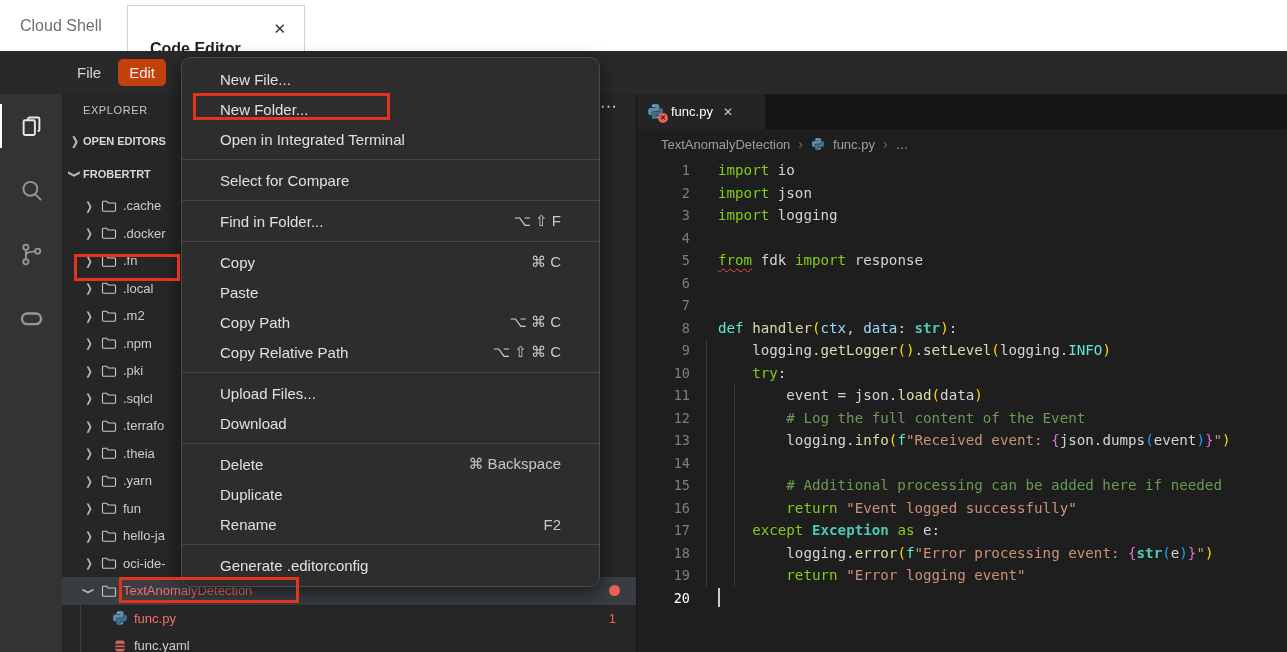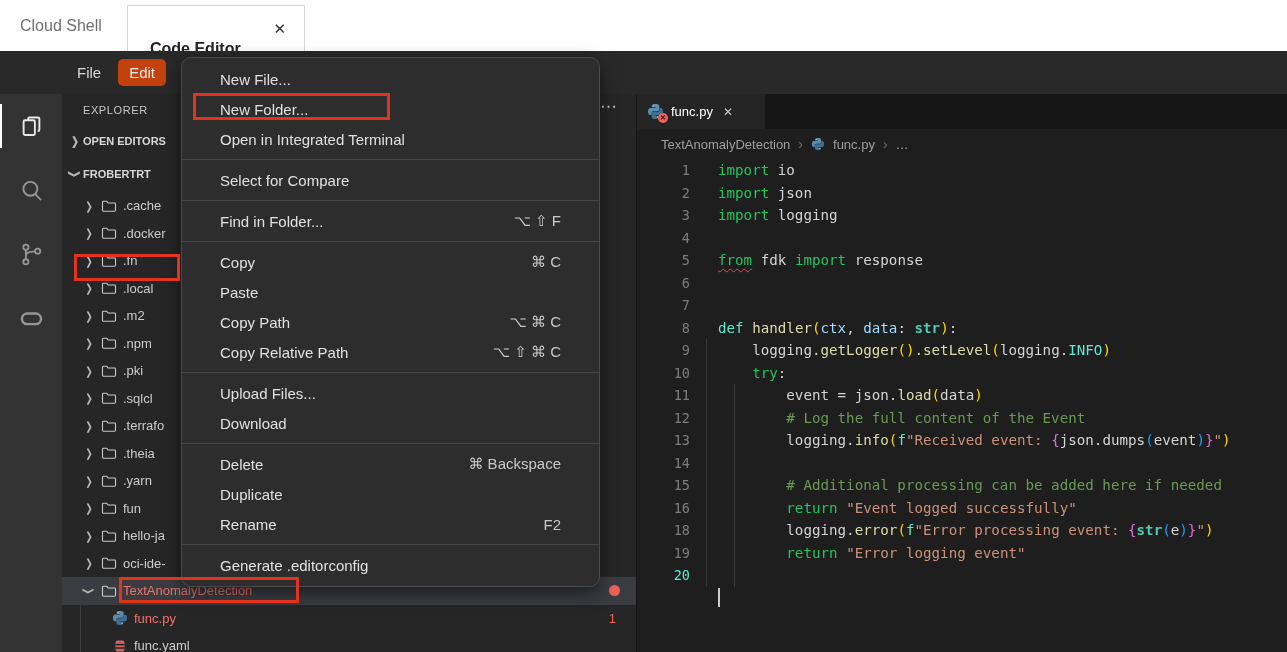--- a/index.html
+++ b/index.html
@@ -73,7 +73,7 @@
   .ln { width:53px; text-align:right; color:#7d7d7d; font-size:13.5px; flex:none; }
   .ln.cur { color:#5eead4; }
   .lc { margin-left:28px; white-space:pre; color:#d4d4d4; }
-  .tok-kw  { color:#22c55e; }
+  .tok-kw  { color:#84cc16; }
   .tok-kwb { color:#5eead4; }
   .tok-fn  { color:#dcdcaa; }
   .tok-cls { color:#4ec9b0;font-weight:bold; }

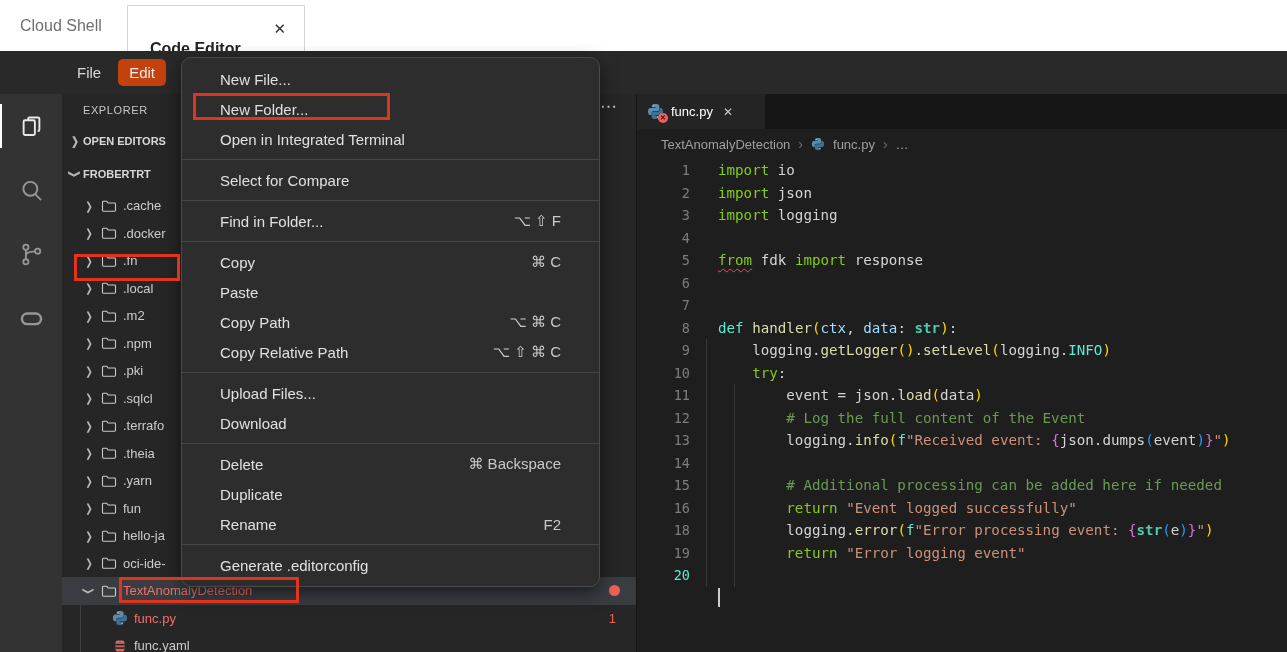--- a/index.html
+++ b/index.html
@@ -423,6 +423,10 @@
         <span class="lc"><span class="tok-kw">        return</span><span class="tok-st"> "Event logged successfully"</span></span>
       </div>
       <div class="cline">
+        <span class="ln">17</span>
+        <span class="lc"><span class="tok-kw">    except </span><span class="tok-cls">Exception</span><span class="tok-kw"> as </span><span class="tok-pl">e:</span></span>
+      </div>
+      <div class="cline">
         <span class="ln">18</span>
         <span class="lc"><span class="tok-pl">        logging.</span><span class="tok-fn">error</span><span class="tok-b1">(</span><span class="tok-kwb">f</span><span class="tok-st">"Error processing event: </span><span class="tok-b2">{</span><span class="tok-cls">str</span><span class="tok-b3">(</span><span class="tok-pl">e</span><span class="tok-b3">)</span><span class="tok-b2">}</span><span class="tok-st">"</span><span class="tok-b1">)</span></span>
       </div>

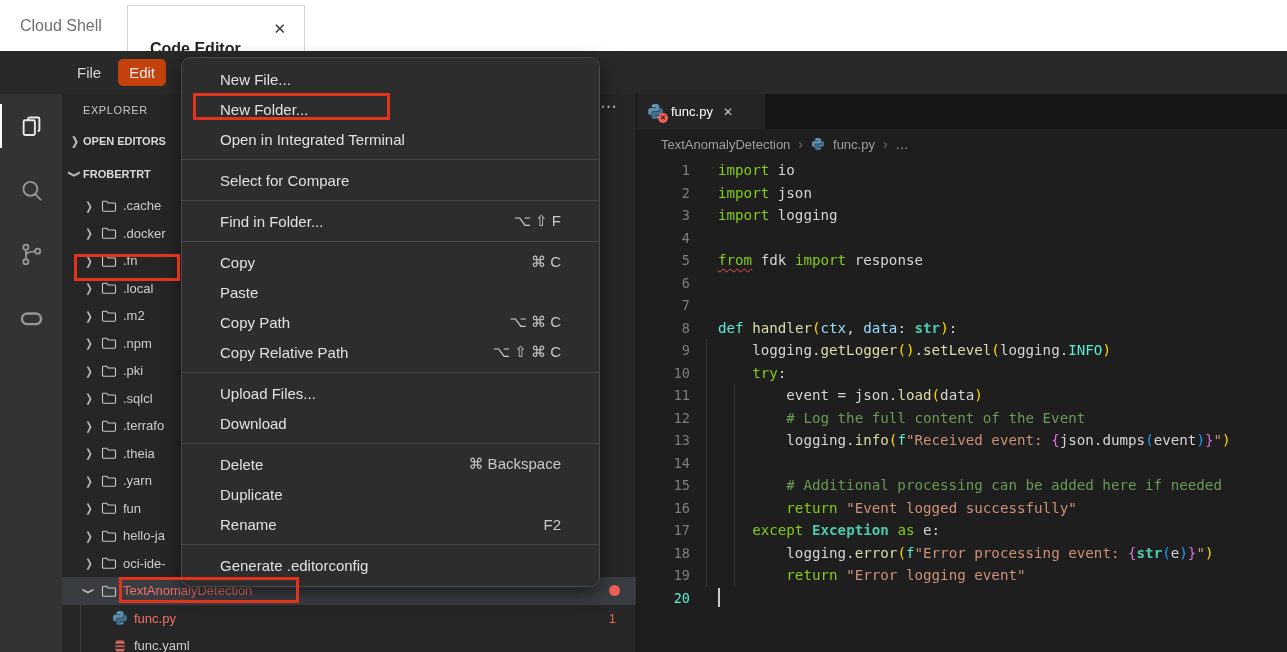--- a/index.html
+++ b/index.html
@@ -71,7 +71,7 @@
   #code { position:relative; font-family:"DejaVu Sans Mono", monospace; font-size:14.2px; }
   .cline { height:22.5px; display:flex; align-items:center; }
   .ln { width:53px; text-align:right; color:#7d7d7d; font-size:13.5px; flex:none; }
-  .ln.cur { color:#5eead4; }
+  .ln.cur { color:#ffffff; }
   .lc { margin-left:28px; white-space:pre; color:#d4d4d4; }
   .tok-kw  { color:#84cc16; }
   .tok-kwb { color:#5eead4; }

